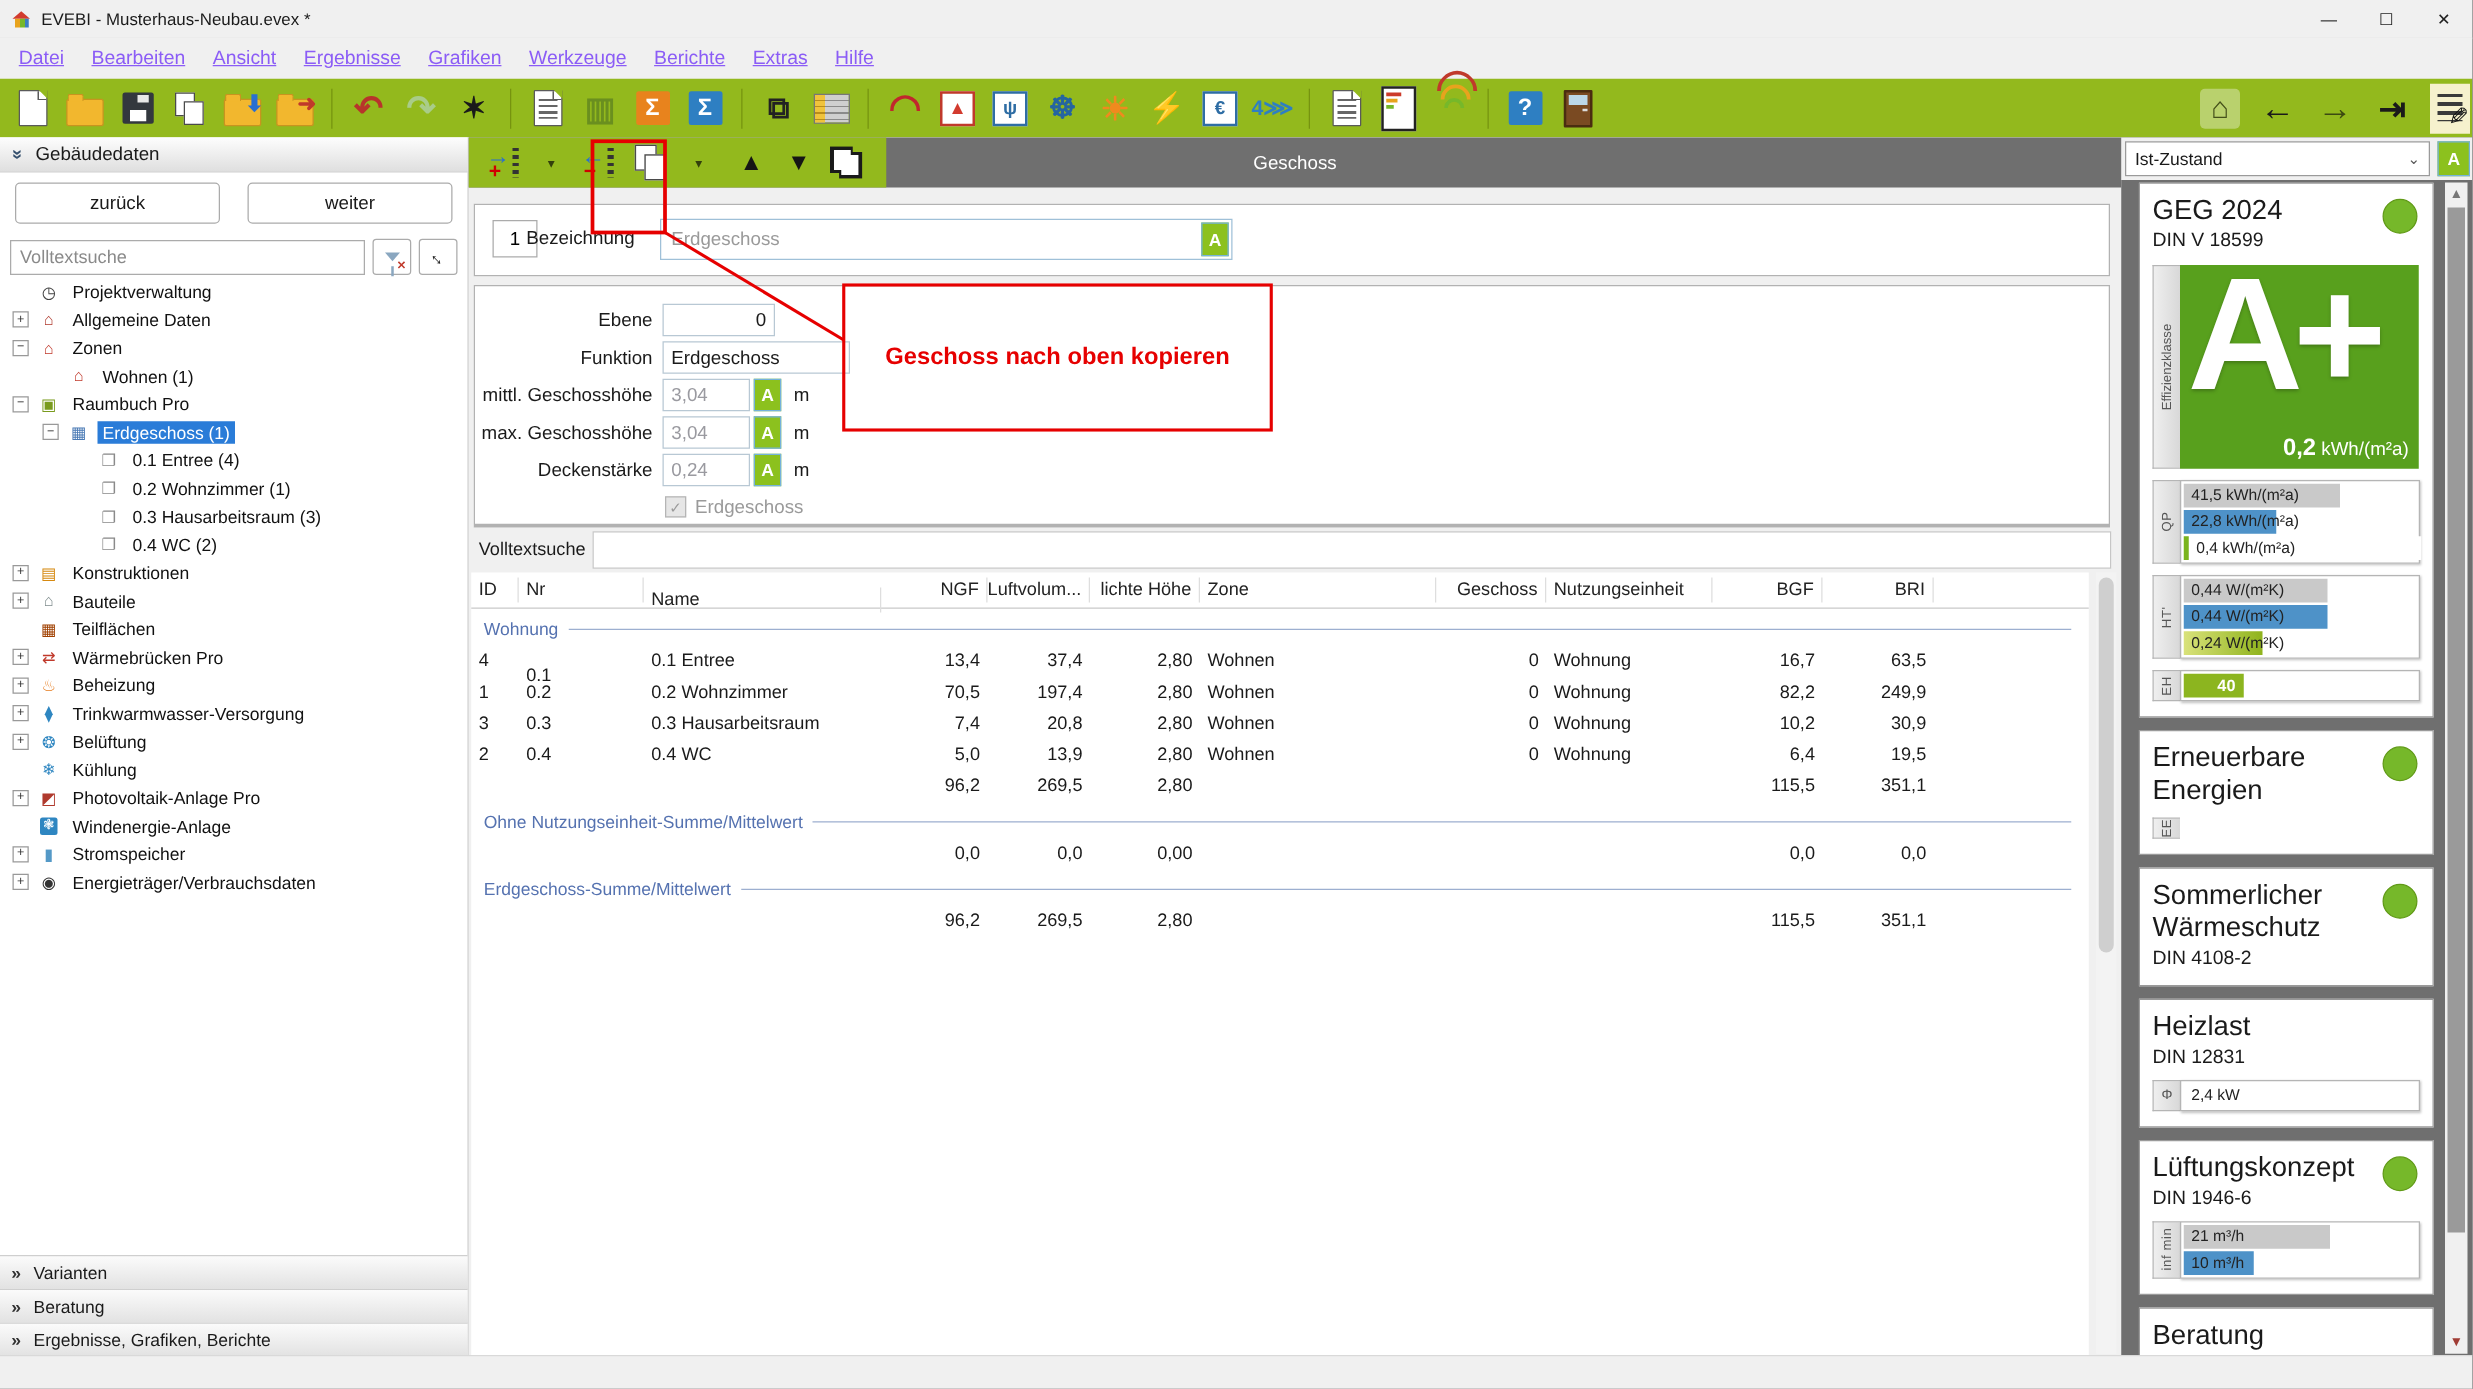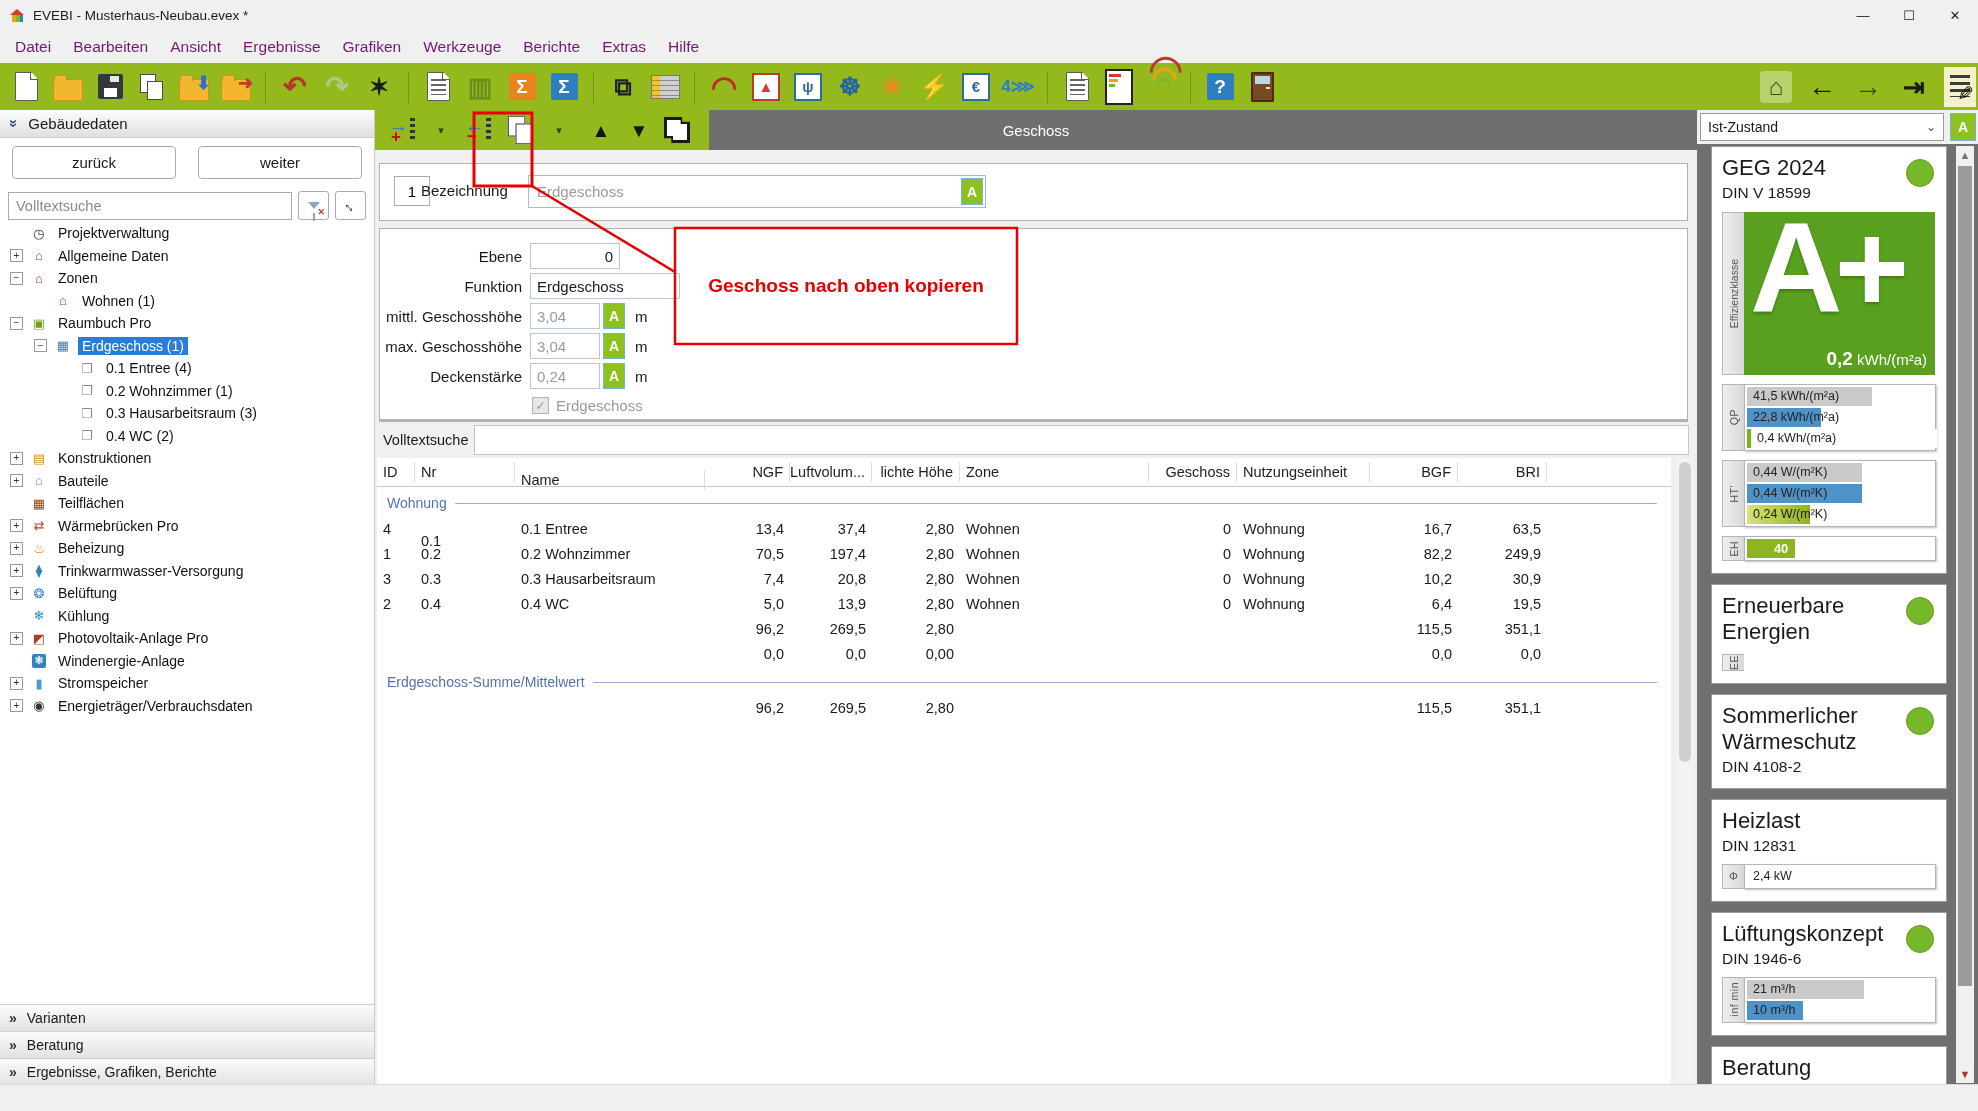--- a/index.html
+++ b/index.html
@@ -15,7 +15,7 @@
   .wc{width:46px;display:flex;align-items:center;justify-content:center;font-size:13px;color:#222;cursor:default;}
   
   #menubar{position:absolute;left:0;top:30px;right:0;height:33px;background:#f0f0f0;display:flex;align-items:center;padding-left:4px;}
-  .menu-item{font-size:15.5px;color:#701a75;padding:4px 11px;}
+  .menu-item{font-size:15.5px;color:#8b5cf6;padding:4px 11px;text-decoration:underline;}
   
   #toolbar{position:absolute;left:0;top:63px;right:0;height:47px;background:var(--green);display:flex;align-items:center;}
   #tb-left{display:flex;align-items:center;gap:6px;padding-left:8px;flex:1;}

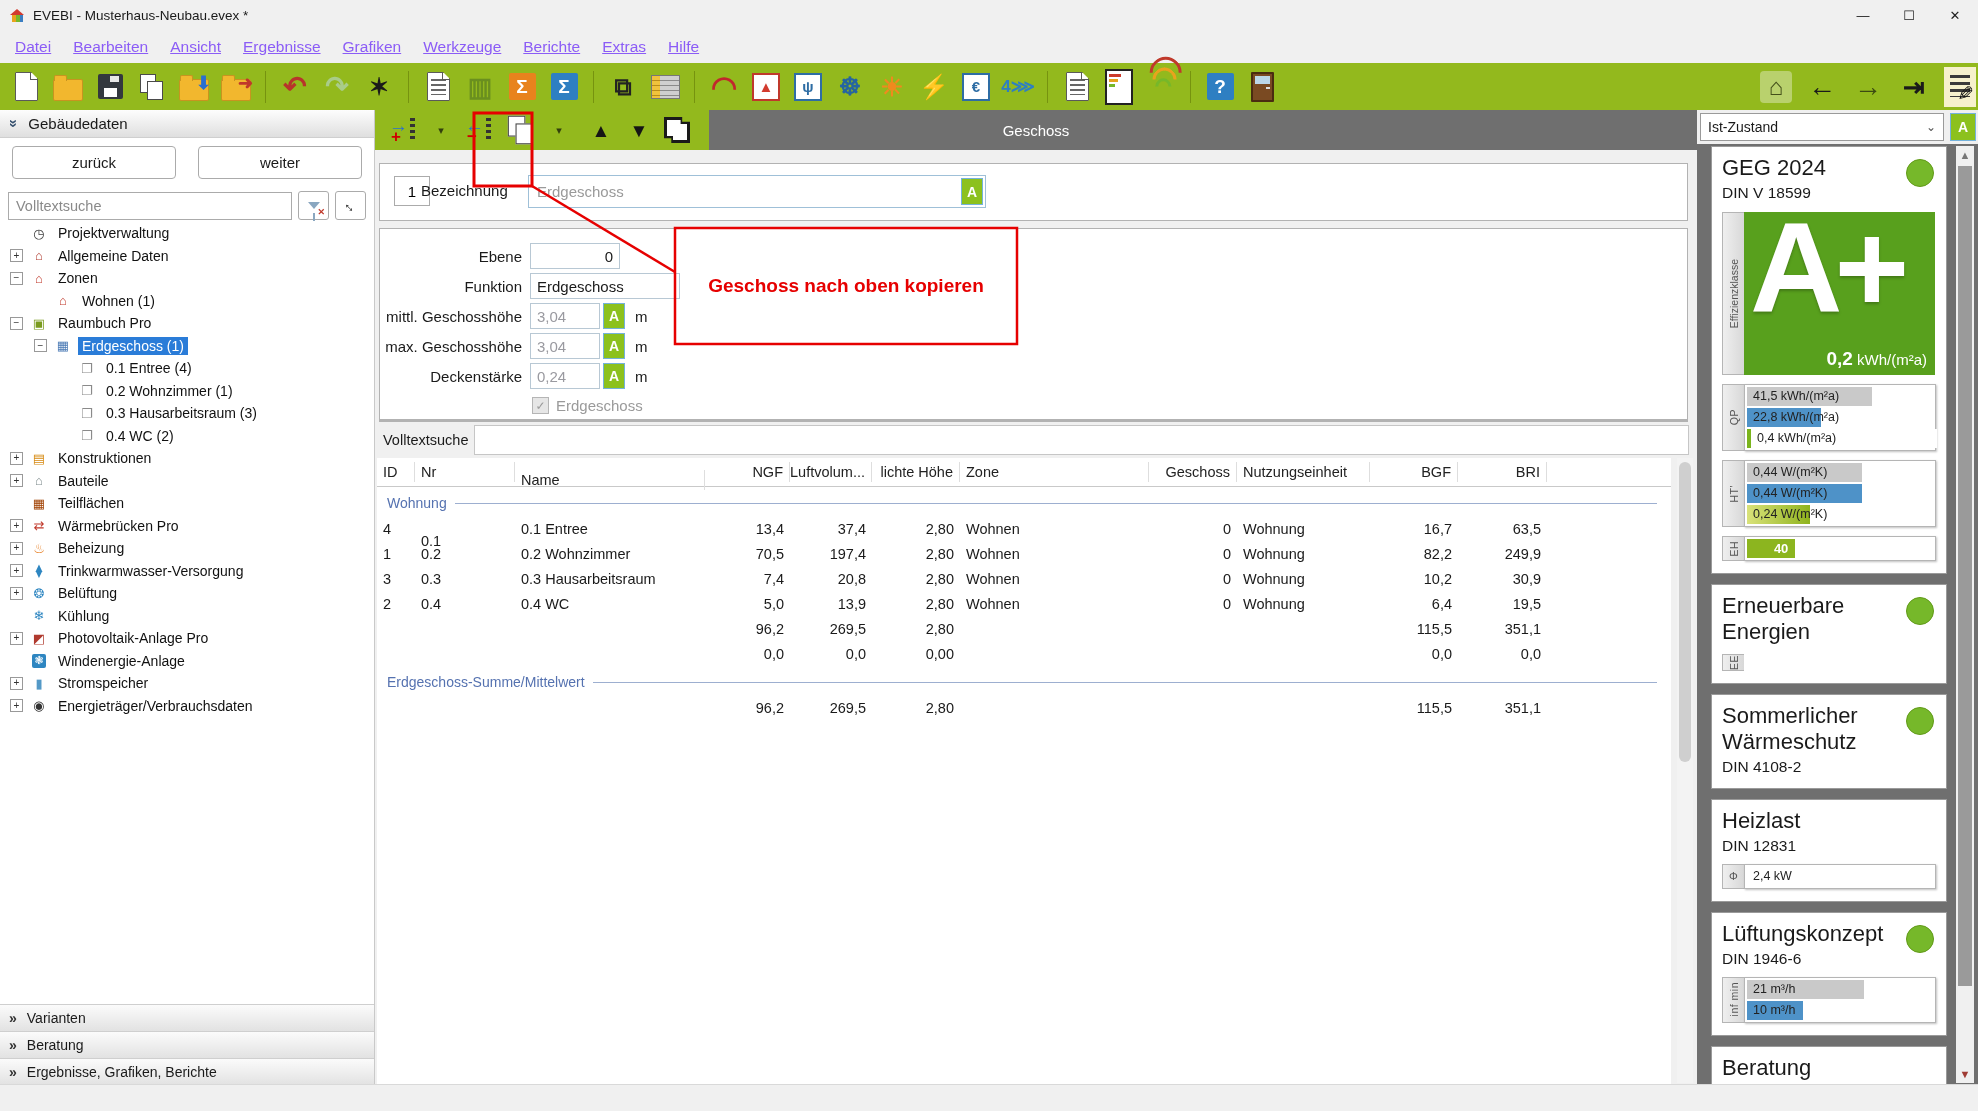--- a/index.html
+++ b/index.html
@@ -638,6 +638,10 @@
             <span class="td r" style="width: 88px;">115,5</span>
             <span class="td r" style="width: 89px;">351,1</span>
           </div>
+          <div class="group-row">
+            <span class="gl">Ohne Nutzungseinheit-Summe/Mittelwert</span>
+            <div class="gline"></div>
+          </div>
           <div class="tr">
             <span class="td" style="width: 38px;"></span>
             <span class="td" style="width: 100px;"></span>

